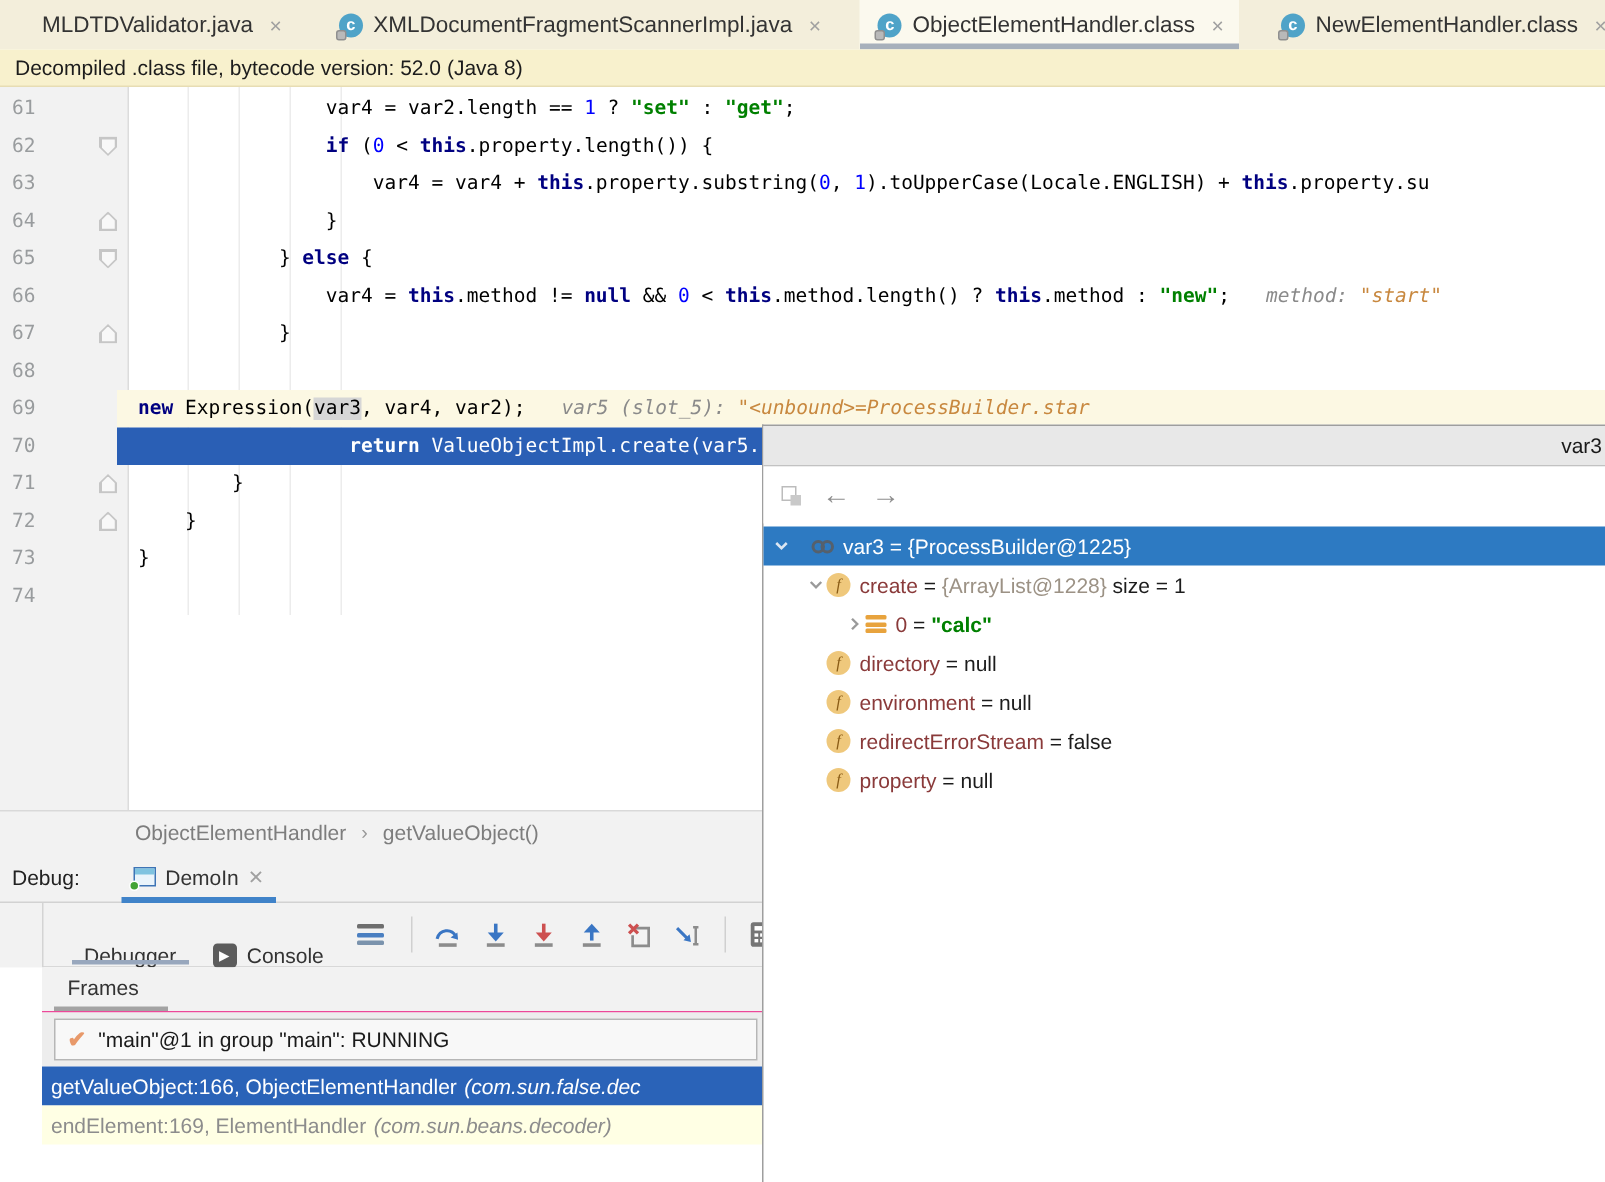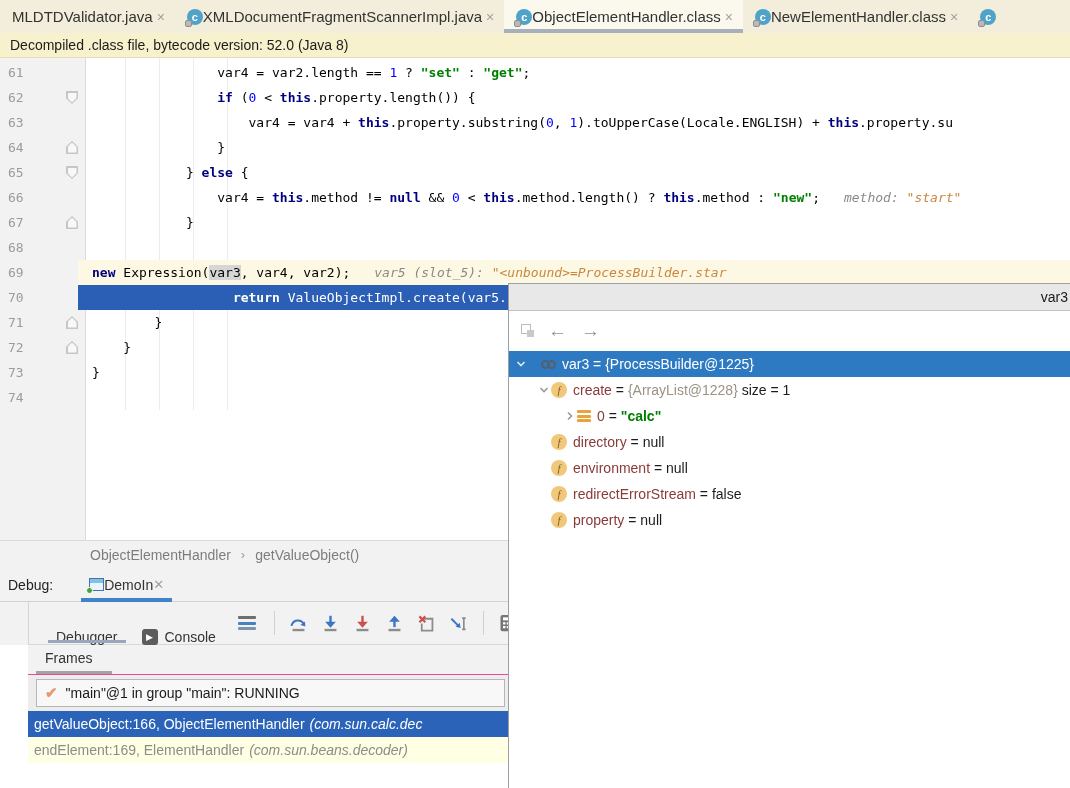--- a/index.html
+++ b/index.html
@@ -10,8 +10,8 @@
   
   .tabbar { position:absolute; left:0; top:0; width:1070px; height:33px;
     background:#f3eedb; display:flex; align-items:stretch; overflow:hidden; }
-  .tab { display:flex; align-items:center; gap:0; padding:0 10px 0 12px;
-    font-size:15px; color:#333; white-space:nowrap; position:relative; cursor:default; }
+  .tab { display:flex; align-items:center; gap:7px; padding:0 10px 0 12px;
+    font-size:15px; color:#333; white-space:nowrap; position:relative; cursor:default;margin-left:16px; }
   .tab.active { background:#fbf9ee; box-shadow:inset 0 -4px 0 #a7b0bb; }
   .tab .x { color:#a0a0a0; font-size:14px; margin-left:4px; }
   .cicon { position:relative; width:16px; height:16px; flex:0 0 16px; }

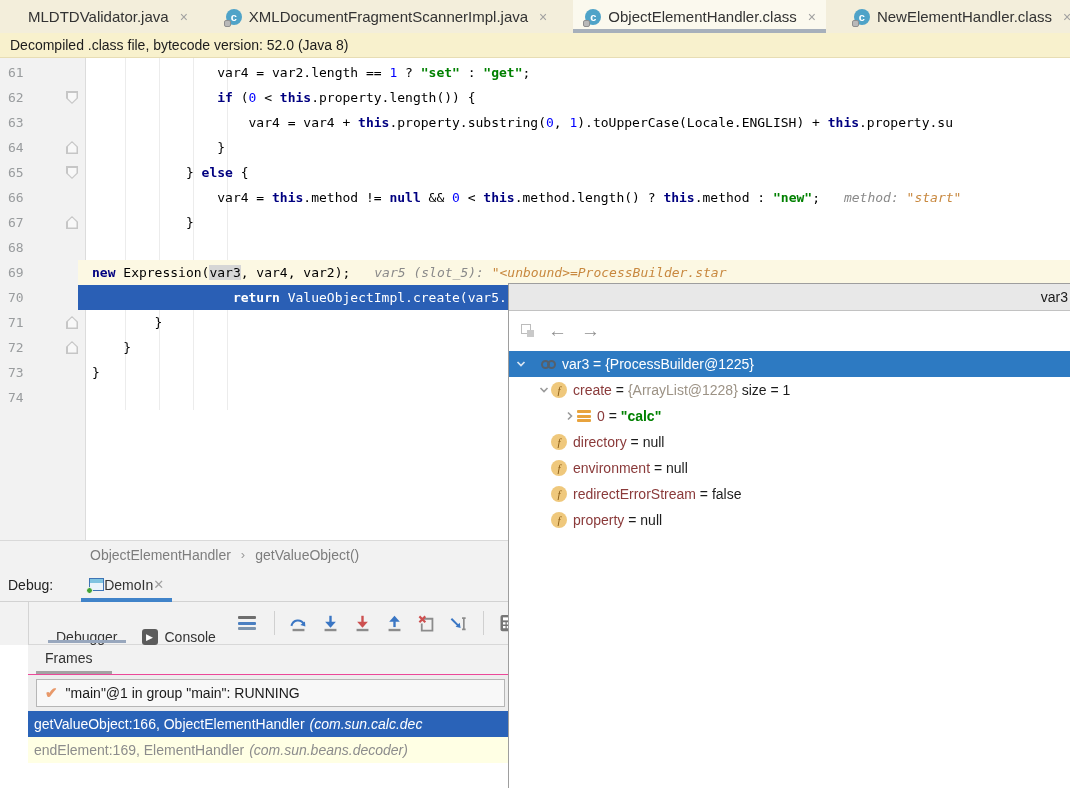--- a/index.html
+++ b/index.html
@@ -64,7 +64,7 @@
   .dbg-header { position:absolute; left:0; top:568px; width:1070px; height:34px;
     background:#f2f2f2; border-bottom:1px solid #d2d2d2; display:flex; align-items:center; }
   .dbg-label { font-size:14px; color:#222; margin-left:8px; }
-  .sess-tab { position:relative; height:34px; display:flex; align-items:center; 
+  .sess-tab { position:relative; height:34px; display:flex; align-items:center; gap:6px;
     margin-left:28px; padding:0 8px; font-size:14px; color:#333; }
   .sess-underline { position:absolute; left:0; right:0; bottom:0; height:4px; background:#4083c9; }
   .demo-icon { position:relative; width:15px; height:13px; }

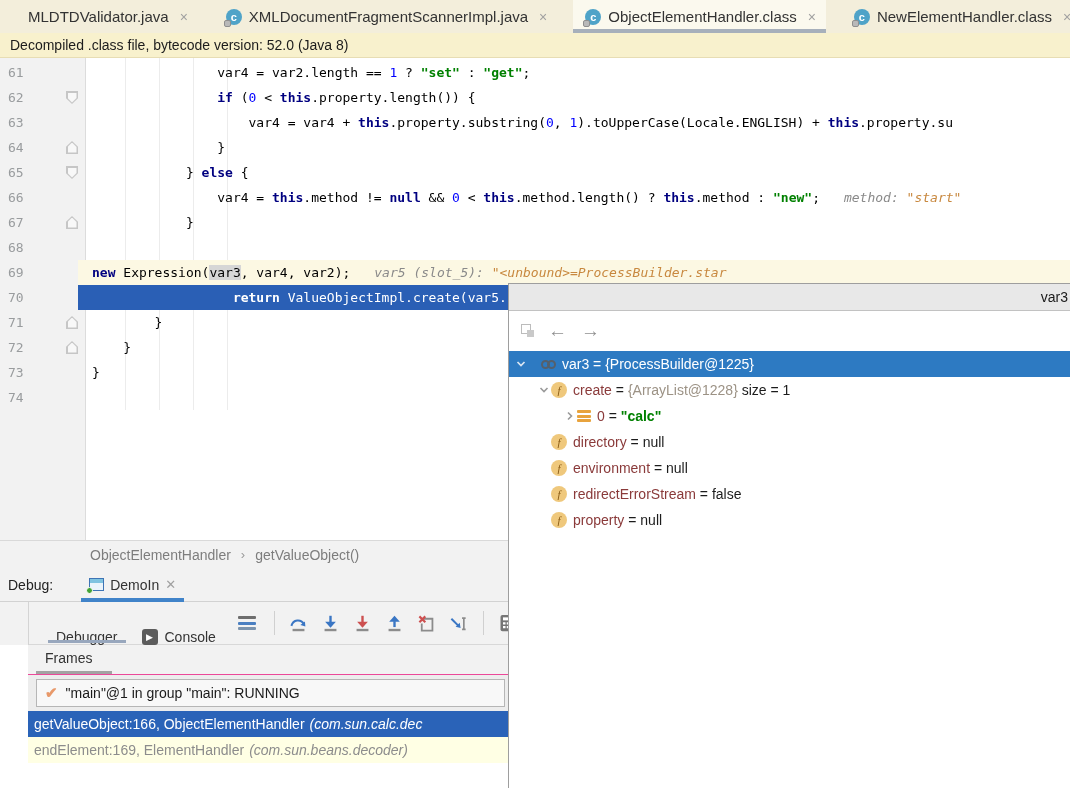--- a/index.html
+++ b/index.html
@@ -426,7 +426,7 @@
     <div class="frows" id="frame-rows">
         <div class="frow sel">
           <span class="fmain">getValueObject:166, ObjectElementHandler</span>
-          <span class="fpkg">(com.sun.calc.dec</span>
+          <span class="fpkg">(com.sun.false.dec</span>
         </div>
         <div class="frow">
           <span class="fmain">endElement:169, ElementHandler</span>

